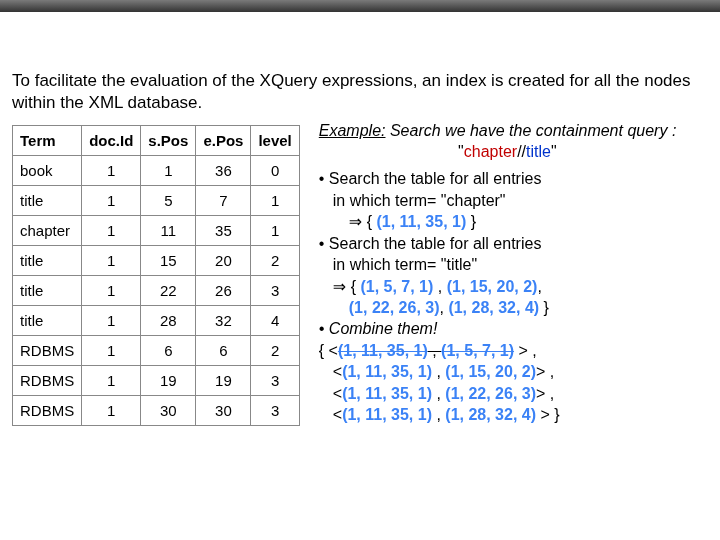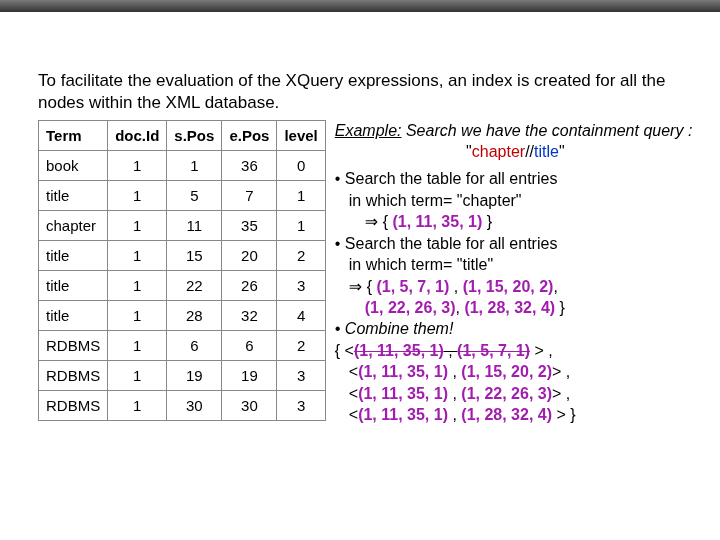--- a/index.html
+++ b/index.html
@@ -17,7 +17,7 @@
     width: 720px;
     height: 540px;
     box-sizing: border-box;
-    padding: 70px 24px 0 38px;
+    padding: 70px 24px 0 12px;
   }
   .topbar {
     position: absolute;

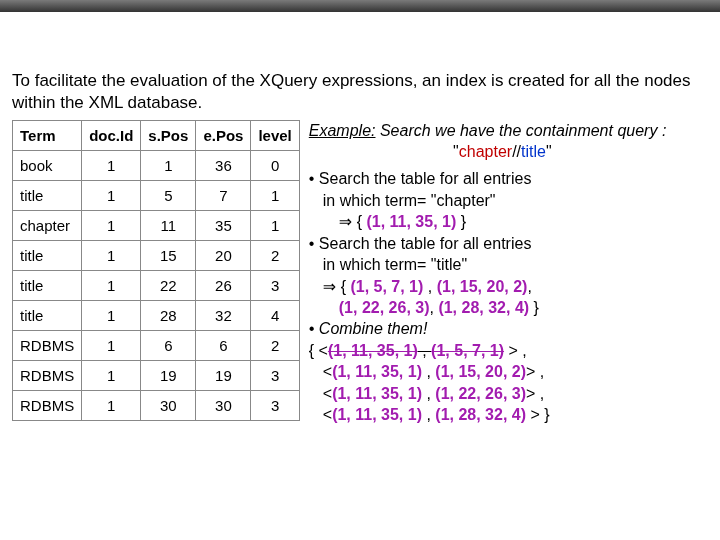--- a/index.html
+++ b/index.html
@@ -33,8 +33,8 @@
   }
   .body-row {
     display: flex;
-    align-items: flex-start;
-    gap: 9px;
+    align-items: flex-end;
+    gap: 19px;
   }
   table {
     border-collapse: collapse;

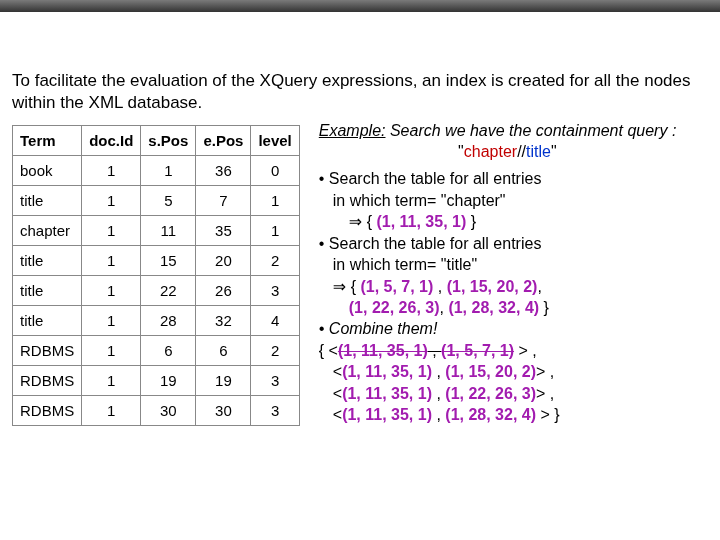--- a/index.html
+++ b/index.html
@@ -59,7 +59,7 @@
   .right .italic { font-style: italic; }
   .chap { color: #c00000; }
   .ttl { color: #0033cc; }
-  .tuple { color: #a21caf; font-weight: bold; }
+  .tuple { color: #3b82f6; font-weight: bold; }
   .strike { text-decoration: line-through; }
   .arrow { font-family: 'Segoe UI Symbol', Arial; }
   .indent1 { padding-left: 14px; }

